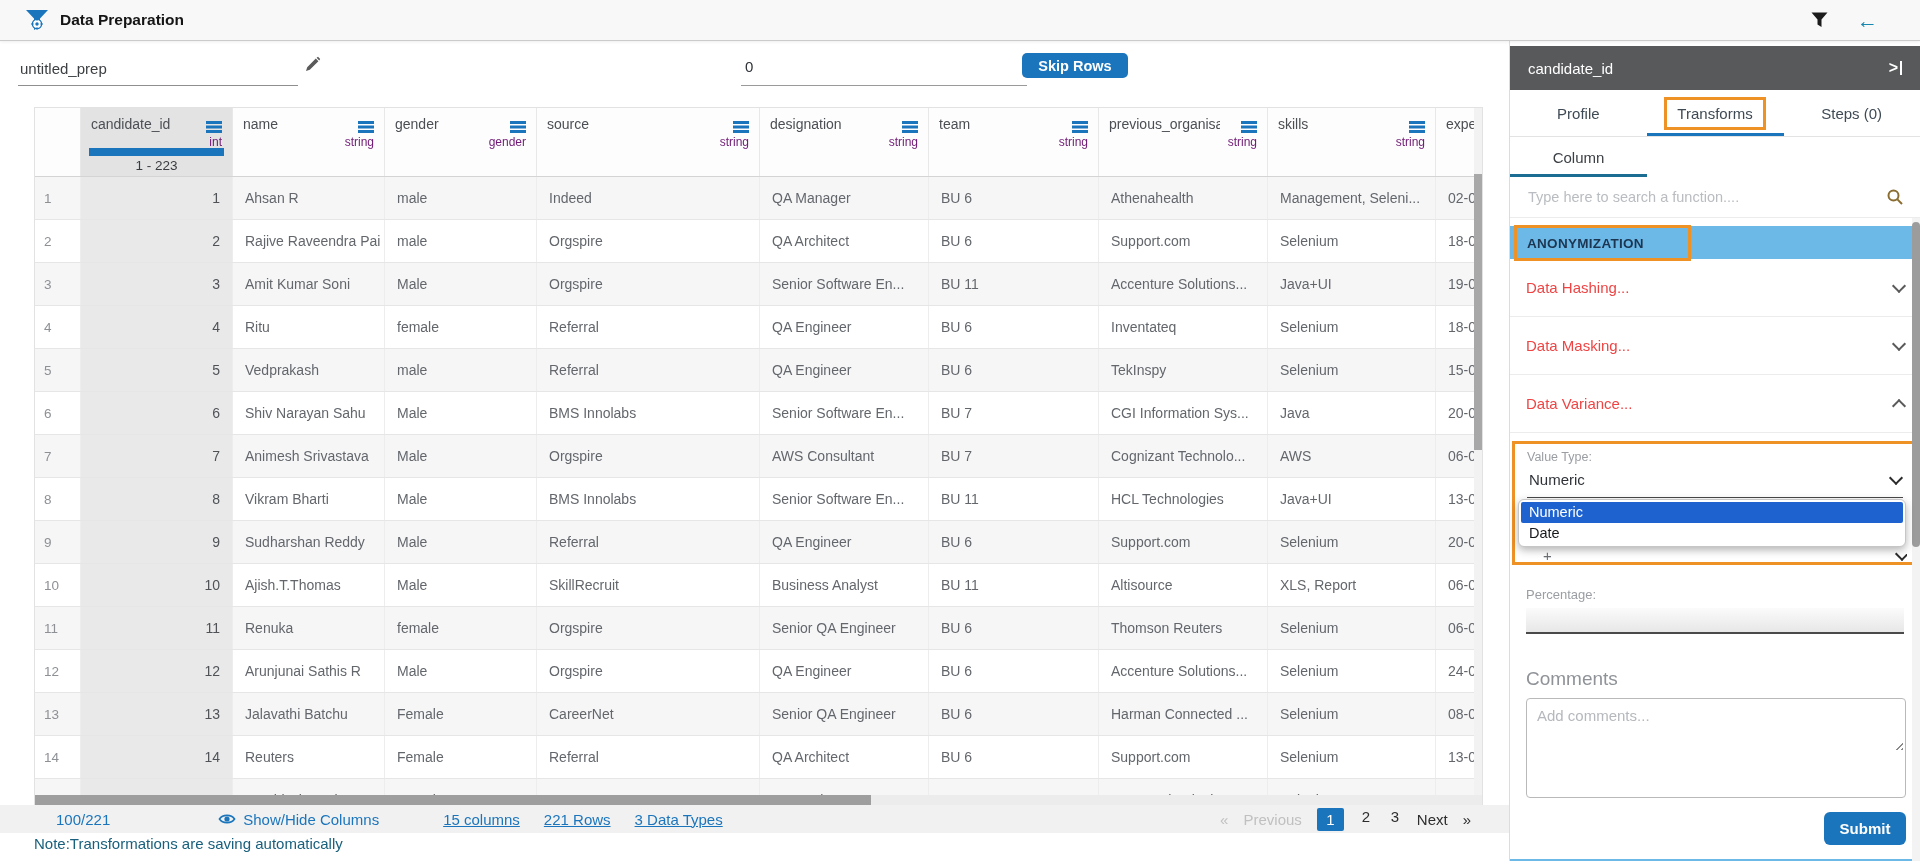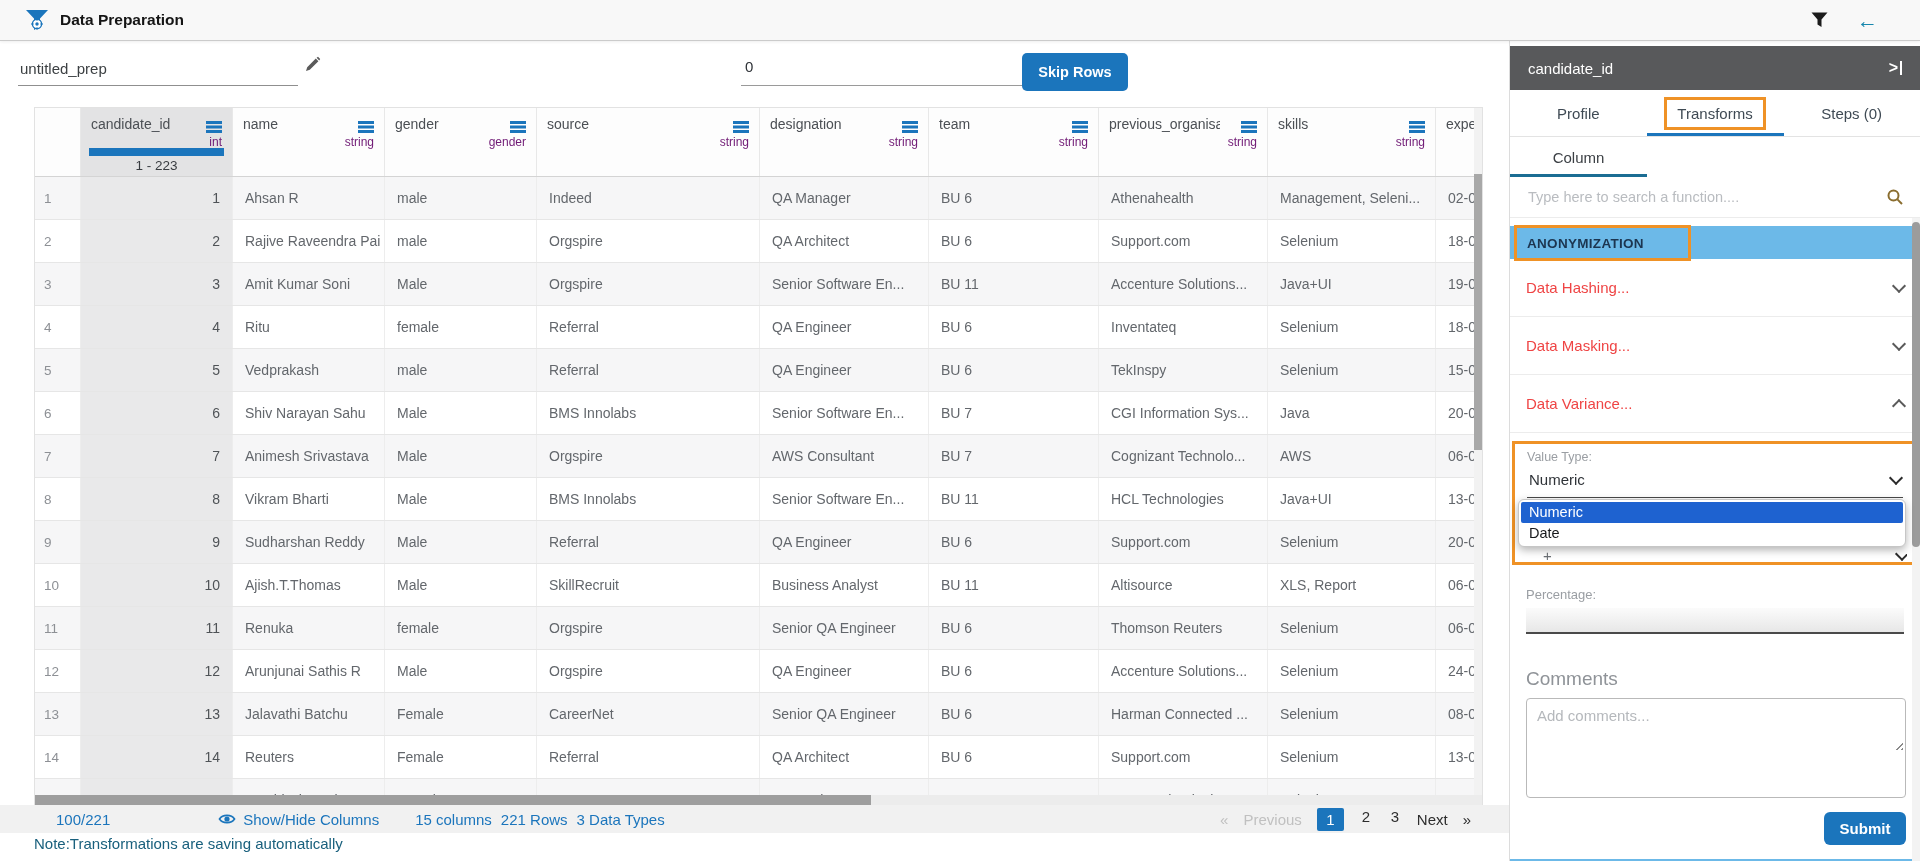--- a/index.html
+++ b/index.html
@@ -15,7 +15,7 @@
   .prep-input{position:absolute;left:18px;top:12px;width:276px;border:none;border-bottom:1px solid #8f8f8f;font-size:15px;color:#3c4043;padding:8px 2px;background:transparent;outline:none;font-family:inherit;}
   .pencil{position:absolute;left:304px;top:16px;}
   .skip-input{position:absolute;left:741px;top:8px;width:278px;border:none;border-bottom:1px solid #9a9a9a;font-size:15px;color:#2f3338;padding:10px 4px;background:transparent;outline:none;font-family:inherit;}
-  .skip-btn{position:absolute;left:1022px;top:13px;width:106px;height:38px;background:#1b75bc;color:#fff;border:none;border-radius:5px;font-size:14.5px;font-weight:700;font-family:inherit;cursor:pointer;}
+  .skip-btn{position:absolute;left:1022px;top:13px;width:106px;height:25px;background:#1b75bc;color:#fff;border:none;border-radius:5px;font-size:14.5px;font-weight:700;font-family:inherit;cursor:pointer;}
   
   .table-wrap{position:absolute;left:34px;top:107px;width:1447px;height:697px;overflow:hidden;border:1px solid #e2e2e2;background:#fff;}
   .thead{display:flex;height:68px;background:#fdfdfd;border-bottom:1px solid #d4d4d4;width:1600px;}

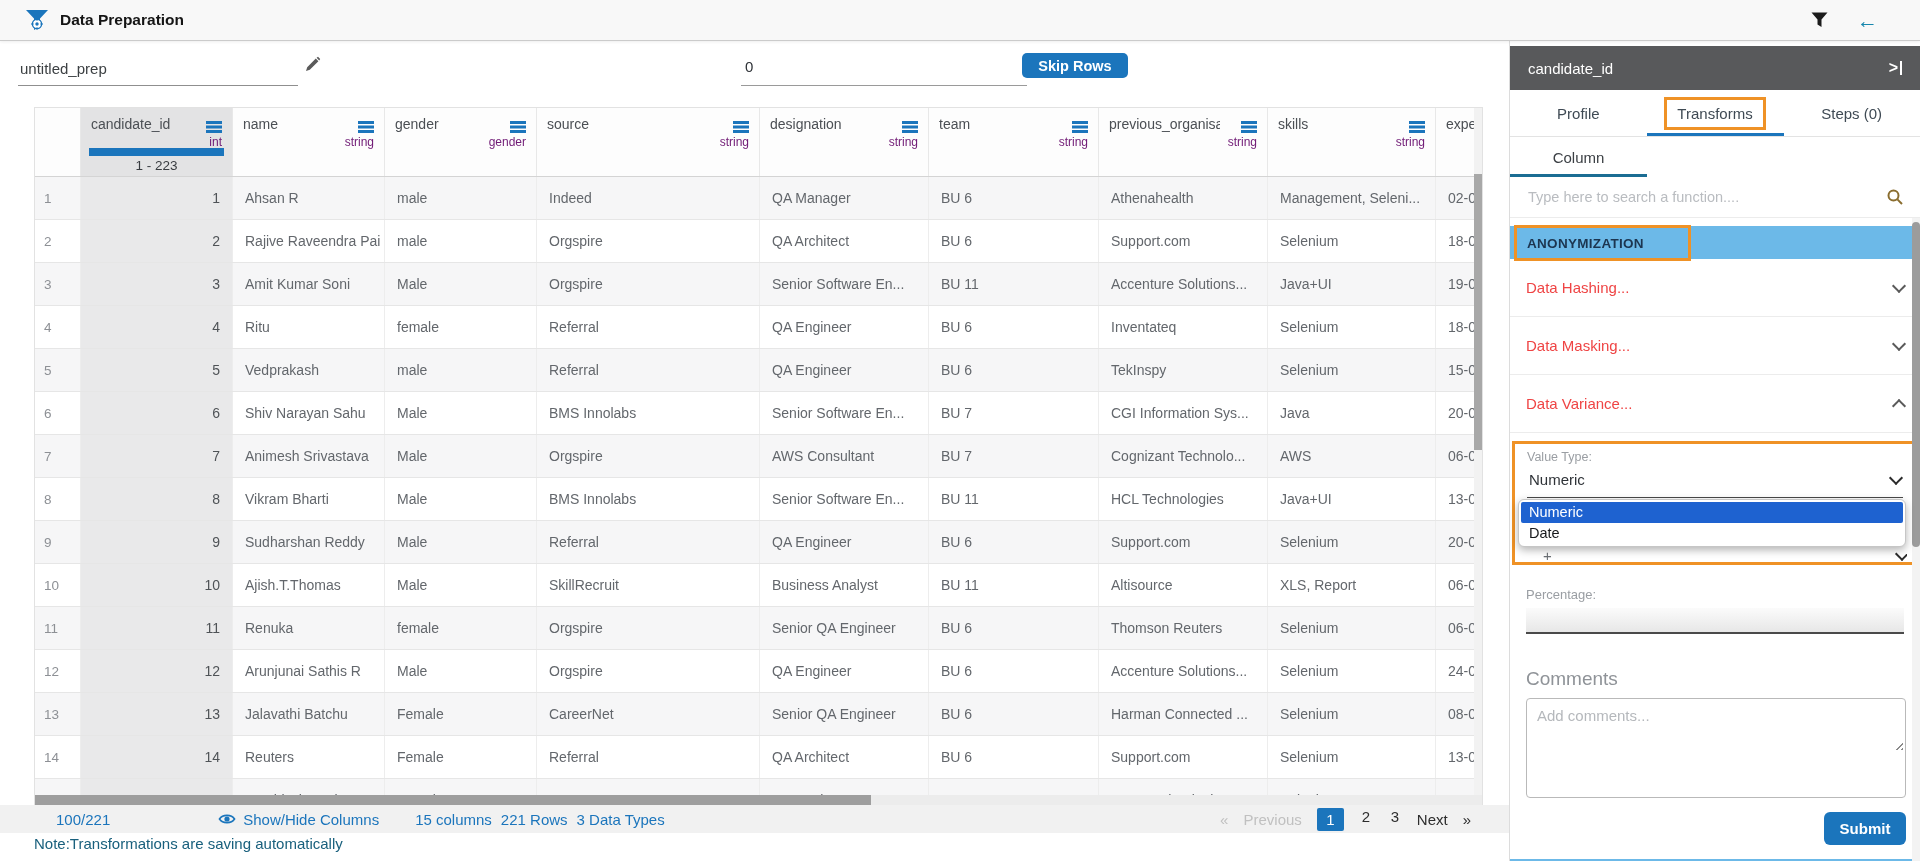--- a/index.html
+++ b/index.html
@@ -41,7 +41,7 @@
   .progress{margin-left:56px;color:#1b75bc;}
   .eye{margin-left:108px;display:flex;align-items:center;}
   .showhide{color:#1b75bc;margin-left:7px;}
-  .counts{display:flex;gap:9px;margin-left:36px;color:#1b75bc;}
+  .counts{display:flex;gap:24px;margin-left:64px;color:#1b75bc;text-decoration:underline;}
   .pager{margin-left:auto;margin-right:38px;display:flex;align-items:center;gap:15px;color:#2d2d2d;}
   .pg-dim{color:#c0c0c0;}
   .pg-num{min-width:14px;text-align:center;cursor:pointer;}

